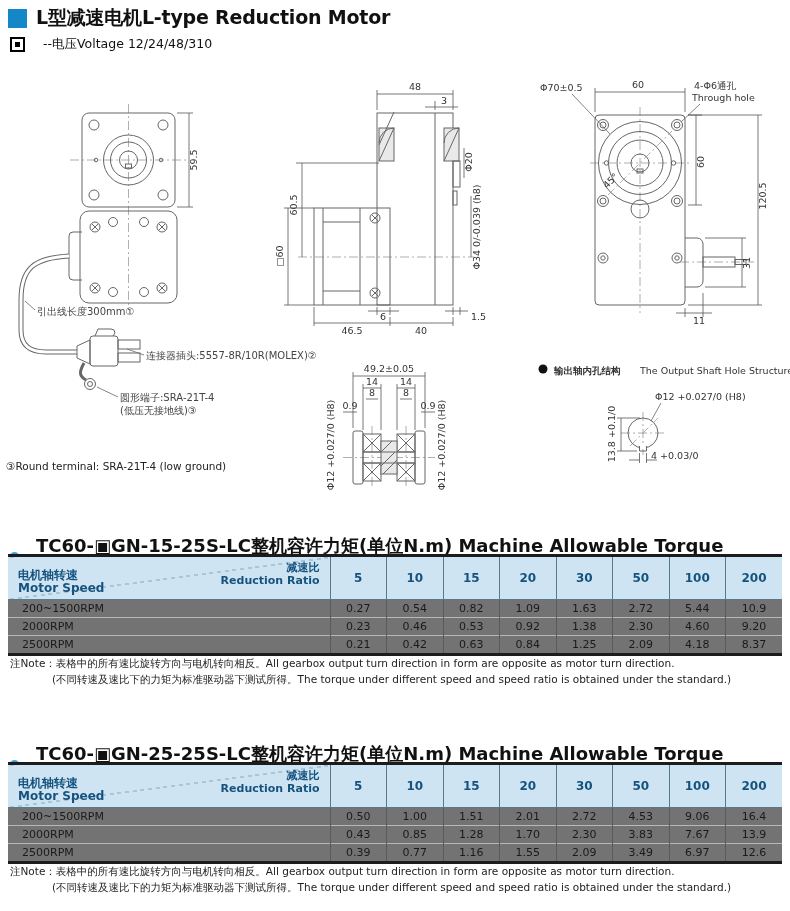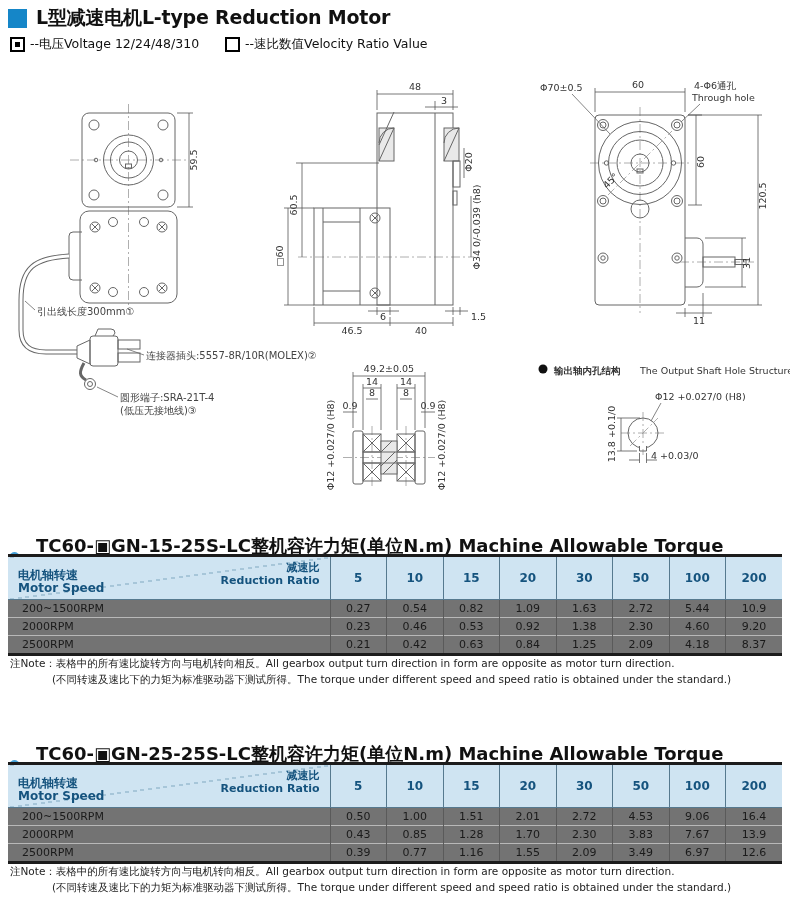--- a/index.html
+++ b/index.html
@@ -12,7 +12,7 @@
   .hdr-title{font-size:19px;font-weight:bold;letter-spacing:-0.2px;}
 
   .legend{position:absolute;top:36px;left:10px;display:flex;align-items:center;gap:26px;font-size:12.5px;}
-  .leg-item{display:flex;align-items:center;gap:5px;}
+  .leg-item{display:flex;align-items:center;gap:18px;}
   .sq{width:11px;height:11px;border:2px solid #000;display:flex;align-items:center;justify-content:center;flex:0 0 auto;}
   .sq i{width:5px;height:5px;background:#000;display:block;}
 

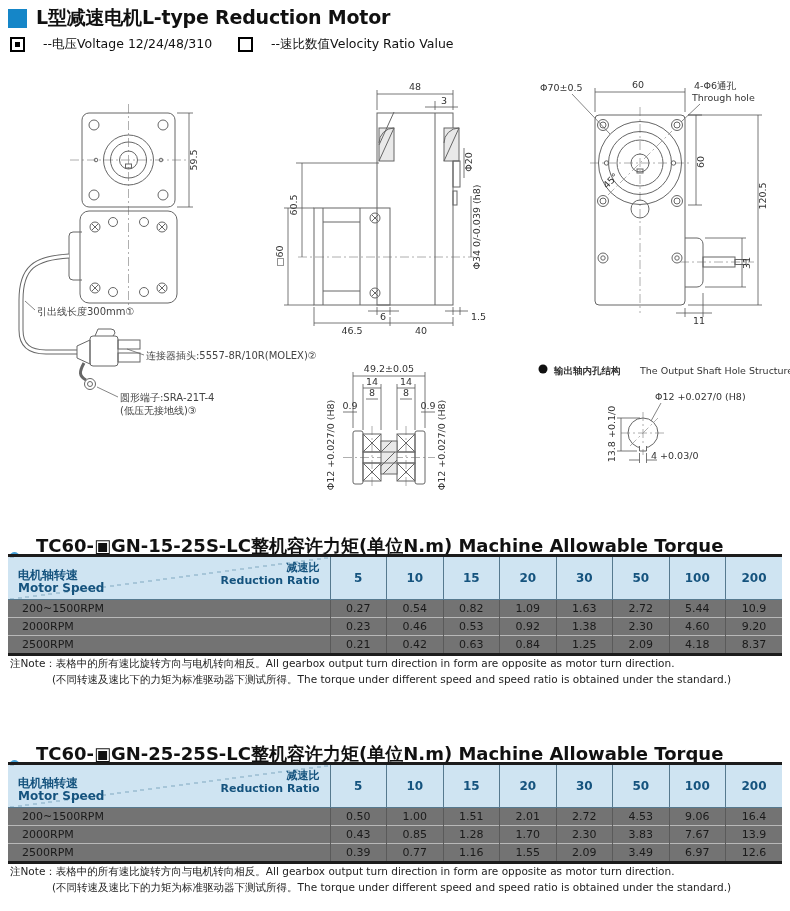--- a/index.html
+++ b/index.html
@@ -69,10 +69,6 @@
         <i></i>
       </span>
     <span>--电压Voltage 12/24/48/310</span>
-  </div>
-  <div class="leg-item">
-    <span class="sq"></span>
-    <span>--速比数值Velocity Ratio Value</span>
   </div>
 </div>
 

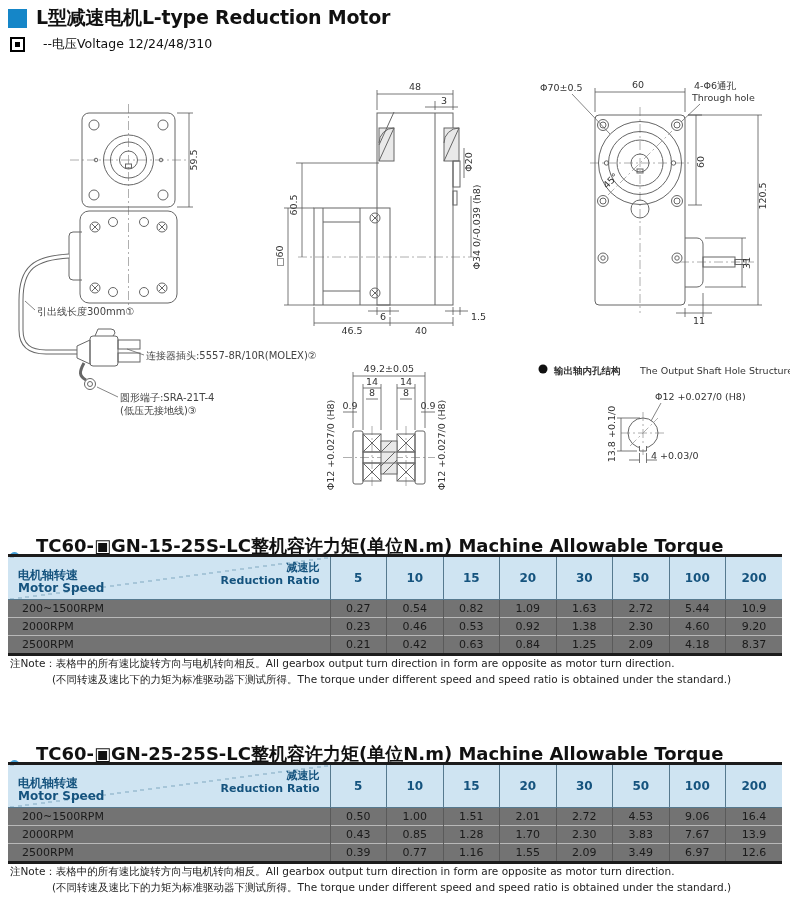--- a/index.html
+++ b/index.html
@@ -330,6 +330,7 @@
 </svg>
 
 <div class="footnotes">
+  <span>③Round terminal: SRA-21T-4 (low ground)</span>
 </div>
 
 <div class="tbl-title" style="top:534px;">

